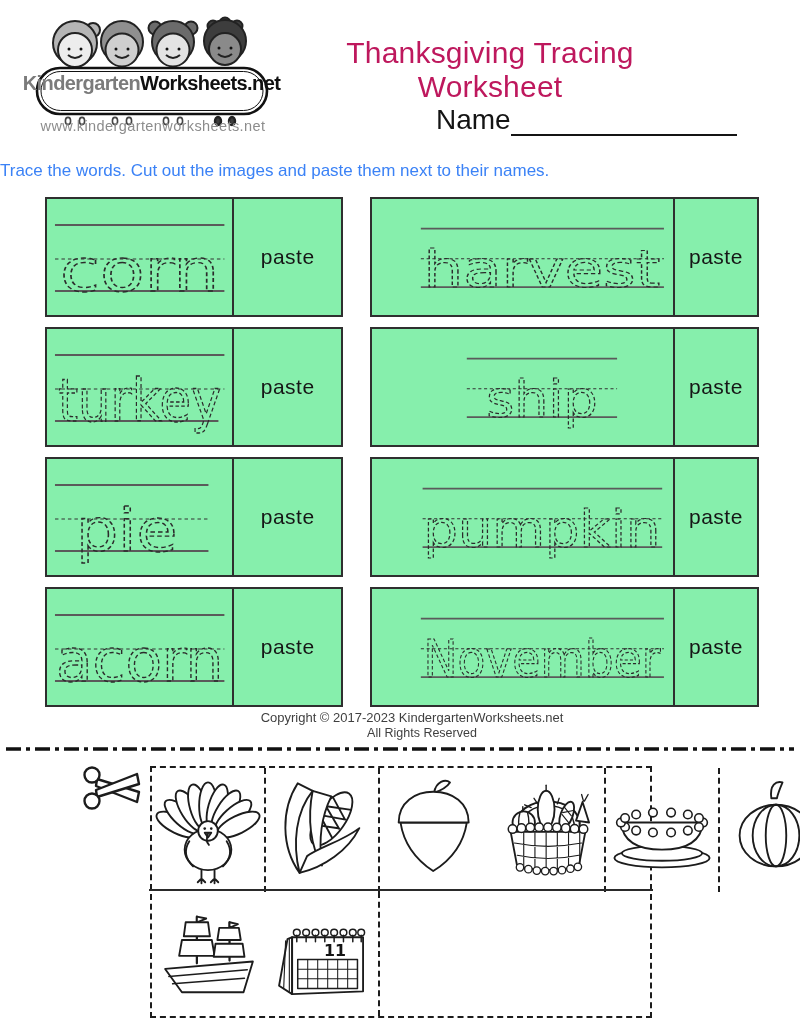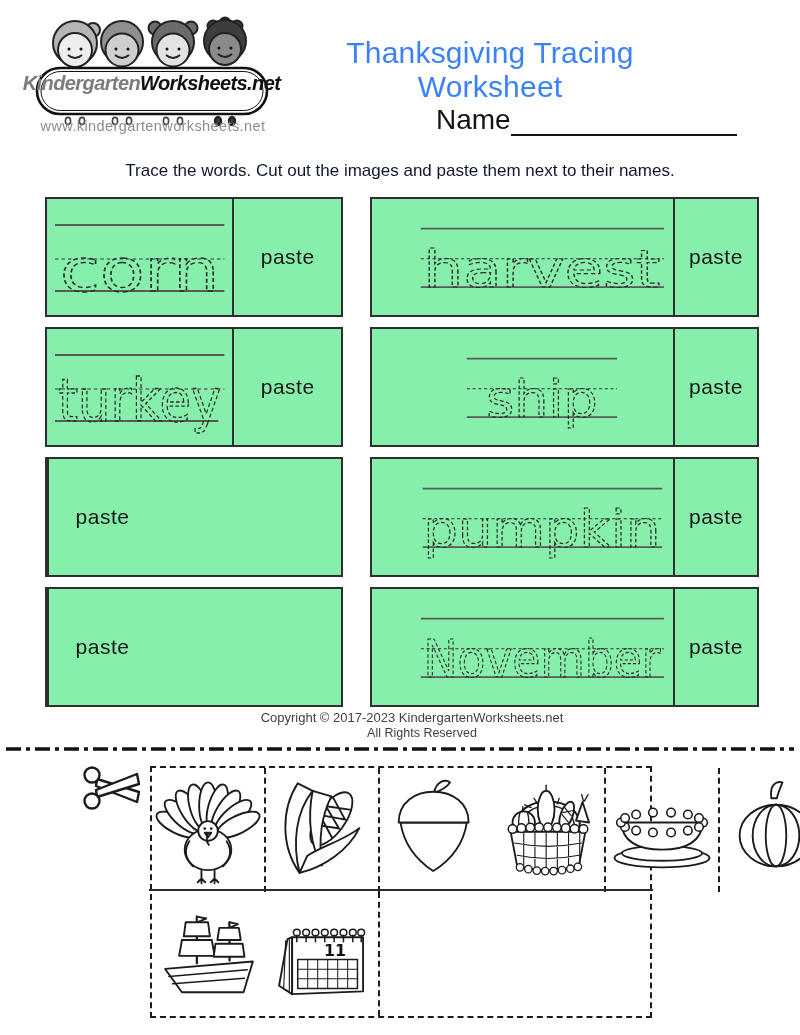--- a/index.html
+++ b/index.html
@@ -27,7 +27,7 @@
   
   .title {
     position:absolute; left:275px; top:36px; width:430px; text-align:center;
-    font-size:30px; font-weight:400; color:#3b82f6; letter-spacing:0.2px;
+    font-size:30px; font-weight:400; color:#be185d; letter-spacing:0.2px;
   }
   .name-row {
     position:absolute; left:436px; top:104px; display:flex; align-items:flex-end;

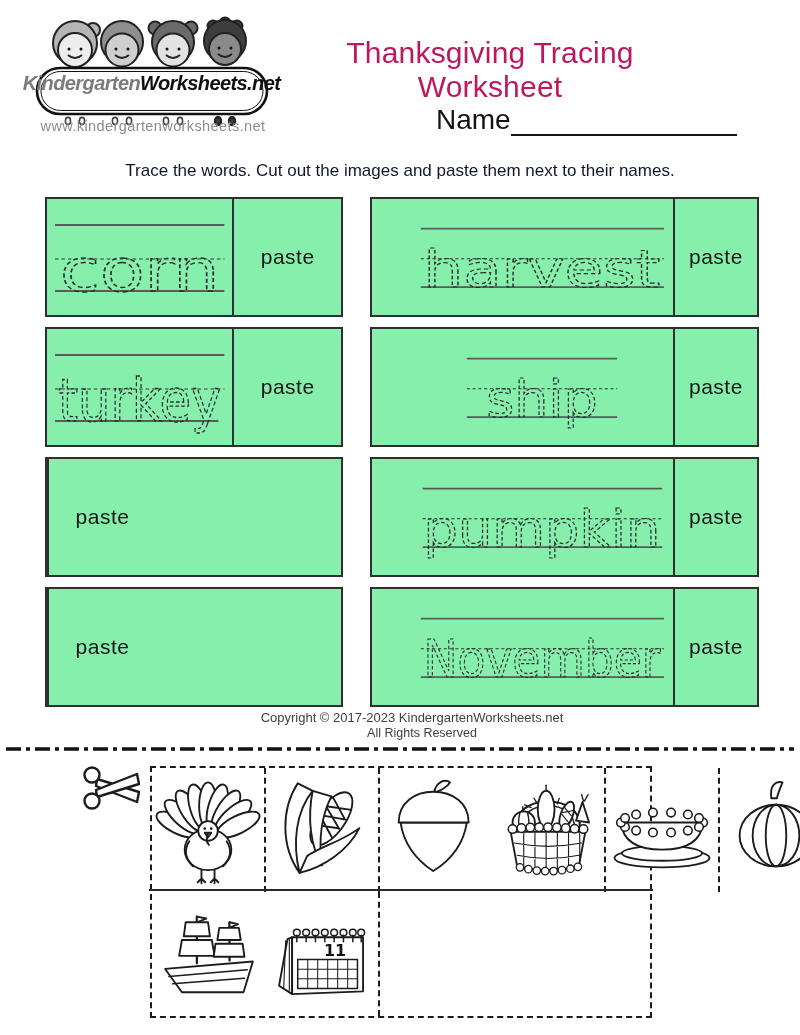--- a/index.html
+++ b/index.html
@@ -15,7 +15,7 @@
   .logo-text {
     position:absolute; left:0; top:54px; width:233px; height:27px;
     display:flex; align-items:center; justify-content:center;
-    font-weight:bold; font-size:20px; letter-spacing:-0.6px; white-space:nowrap;font-style:italic;
+    font-weight:bold; font-size:20px; letter-spacing:-0.6px; white-space:nowrap;
   }
   .brand-gray  { color:#7b7b7b; }
   .brand-black { color:#101010; }

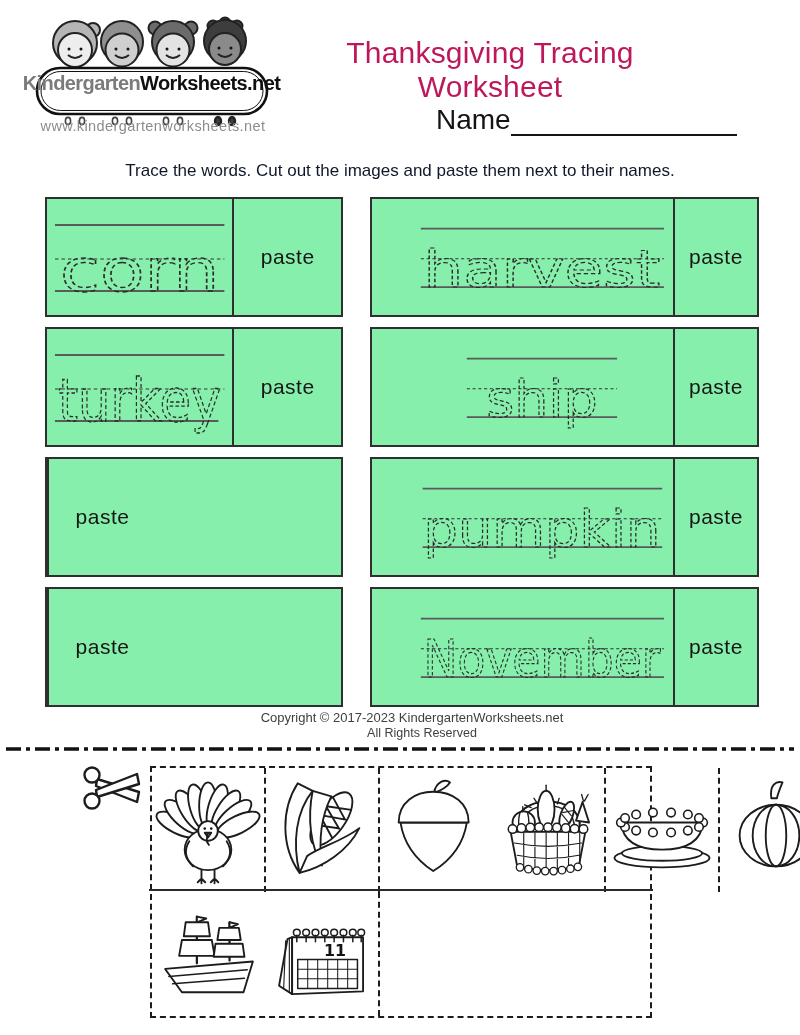--- a/index.html
+++ b/index.html
@@ -36,8 +36,8 @@
   .name-line  { display:inline-block; width:226px; height:30px; border-bottom:2.5px solid #141414; }
 
   .instruction {
-    position:absolute; left:0; top:161px; width:800px; text-align:center;
-    font-size:17px; color:#0f172a;
+    position:absolute; left:0; top:161px; width:800px; text-align:left;
+    font-size:17px; color:#3b82f6;
   }
 
   

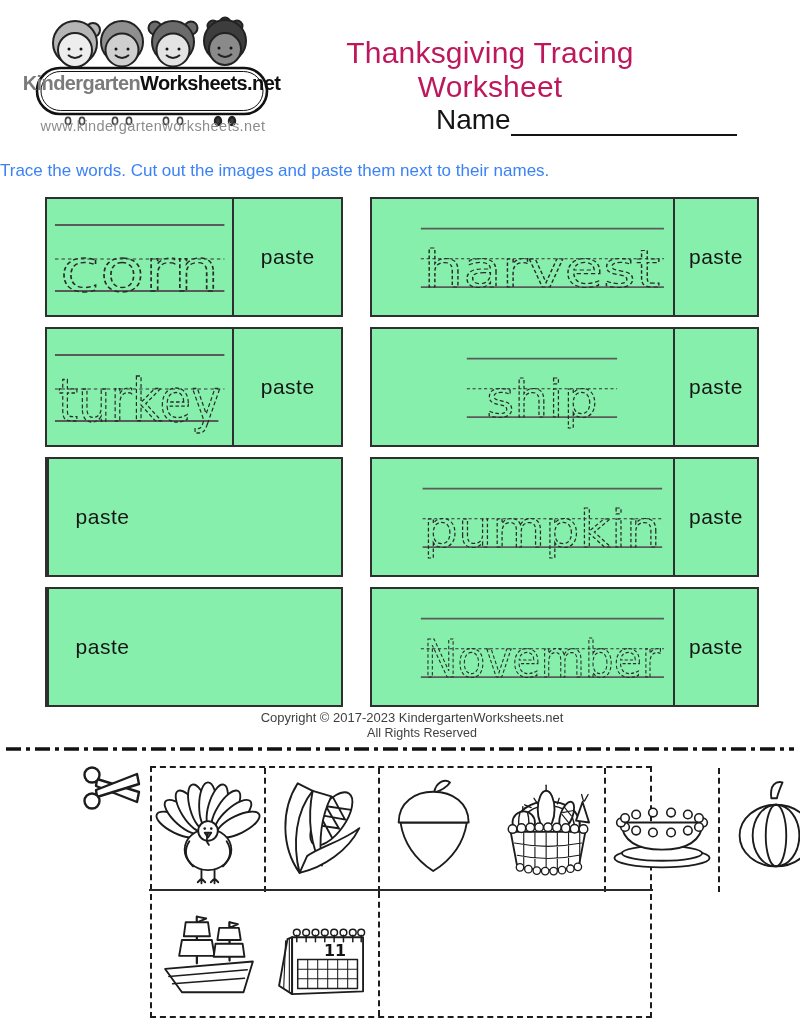--- a/index.html
+++ b/index.html
@@ -223,6 +223,14 @@
 </div>
 
 <div class="rowbox left" style="top:457px">
+  <div class="wordarea">
+    <svg viewBox="0 0 186 116">
+      <line class="guide-solid" x1="8" y1="26" x2="162" y2="26"></line>
+      <line class="guide-dash" x1="8" y1="60" x2="162" y2="60"></line>
+      <line class="guide-solid" x1="8" y1="92" x2="162" y2="92"></line>
+      <text class="trace-word" x="80" y="92" textLength="102" lengthAdjust="spacingAndGlyphs">pie</text>
+    </svg>
+  </div>
   <div class="pastearea">
     <span class="paste-label">paste</span>
   </div>

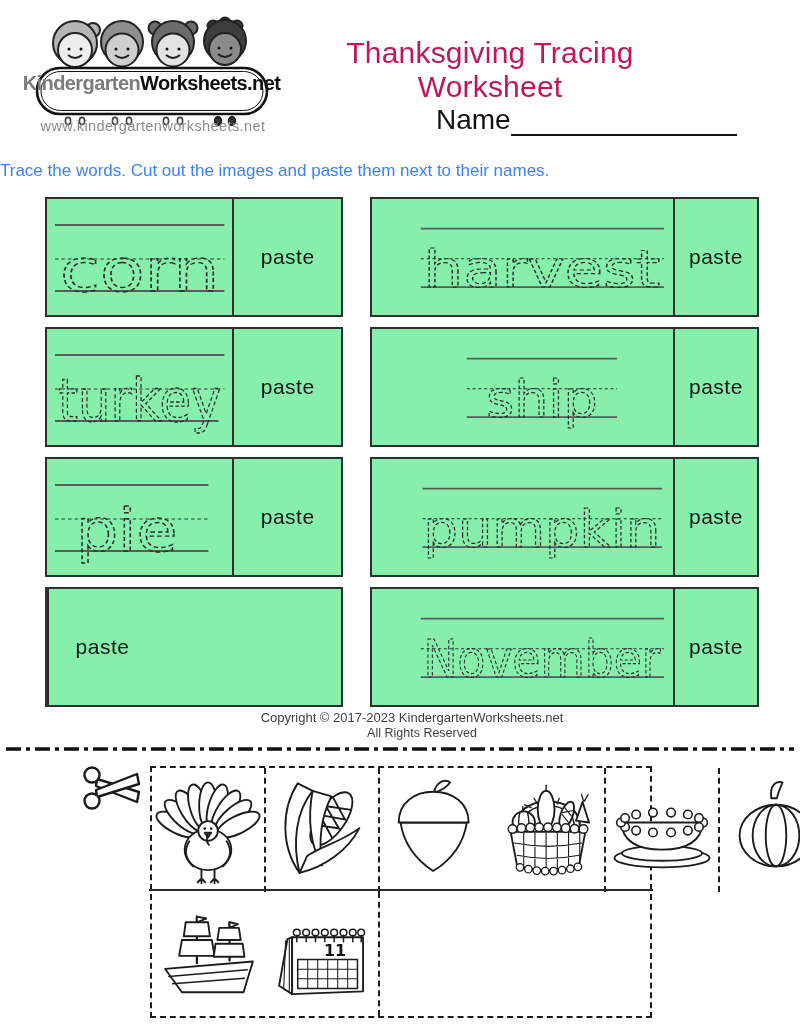--- a/index.html
+++ b/index.html
@@ -251,6 +251,14 @@
 </div>
 
 <div class="rowbox left" style="top:587px">
+  <div class="wordarea">
+    <svg viewBox="0 0 186 116">
+      <line class="guide-solid" x1="8" y1="26" x2="178" y2="26"></line>
+      <line class="guide-dash" x1="8" y1="60" x2="178" y2="60"></line>
+      <line class="guide-solid" x1="8" y1="92" x2="178" y2="92"></line>
+      <text class="trace-word" x="93" y="92" textLength="168" lengthAdjust="spacingAndGlyphs">acorn</text>
+    </svg>
+  </div>
   <div class="pastearea">
     <span class="paste-label">paste</span>
   </div>

